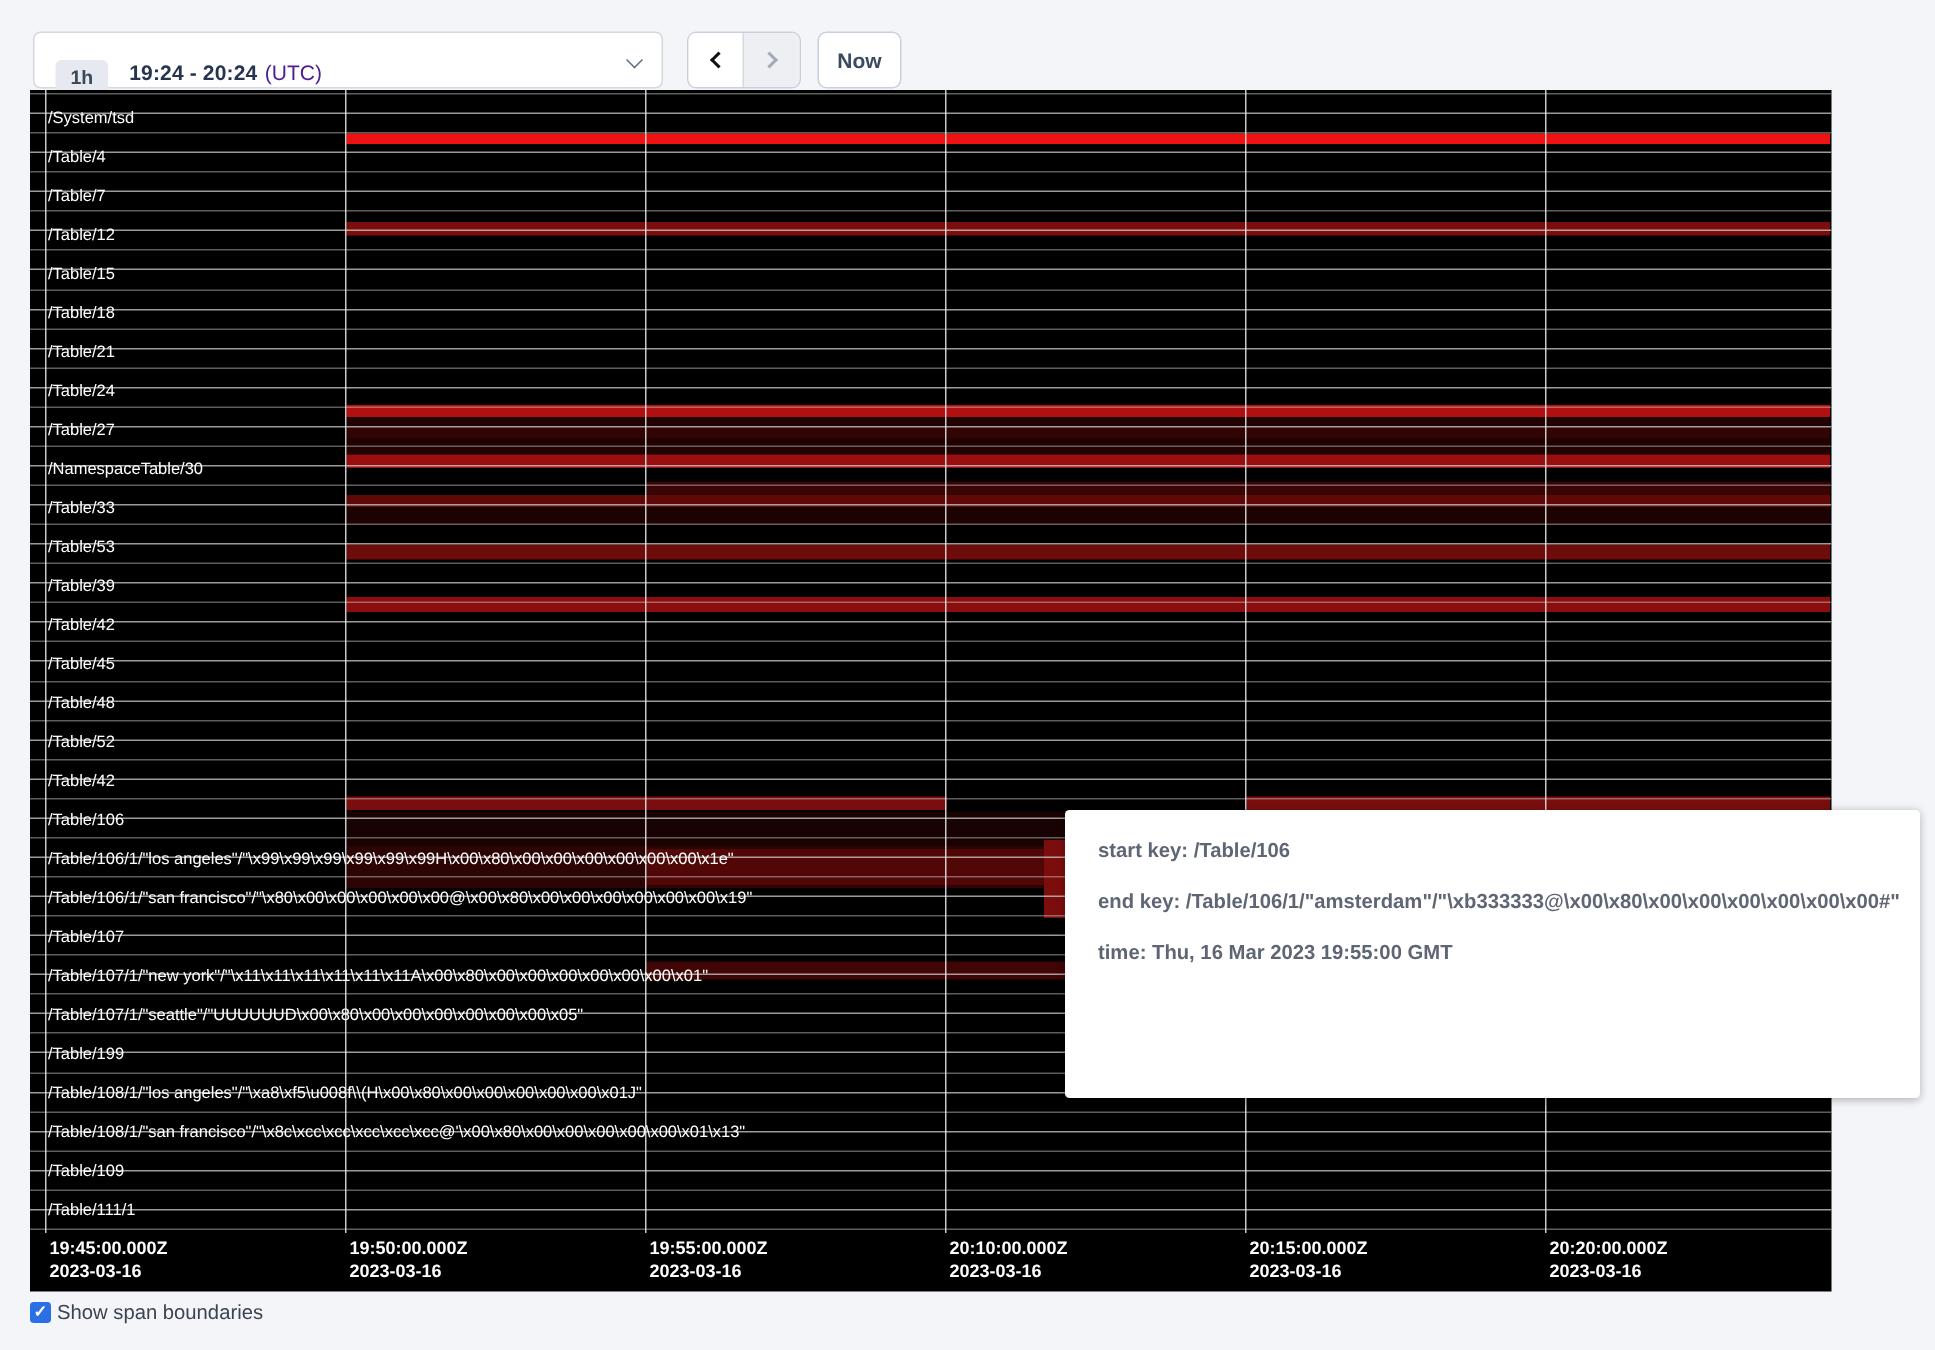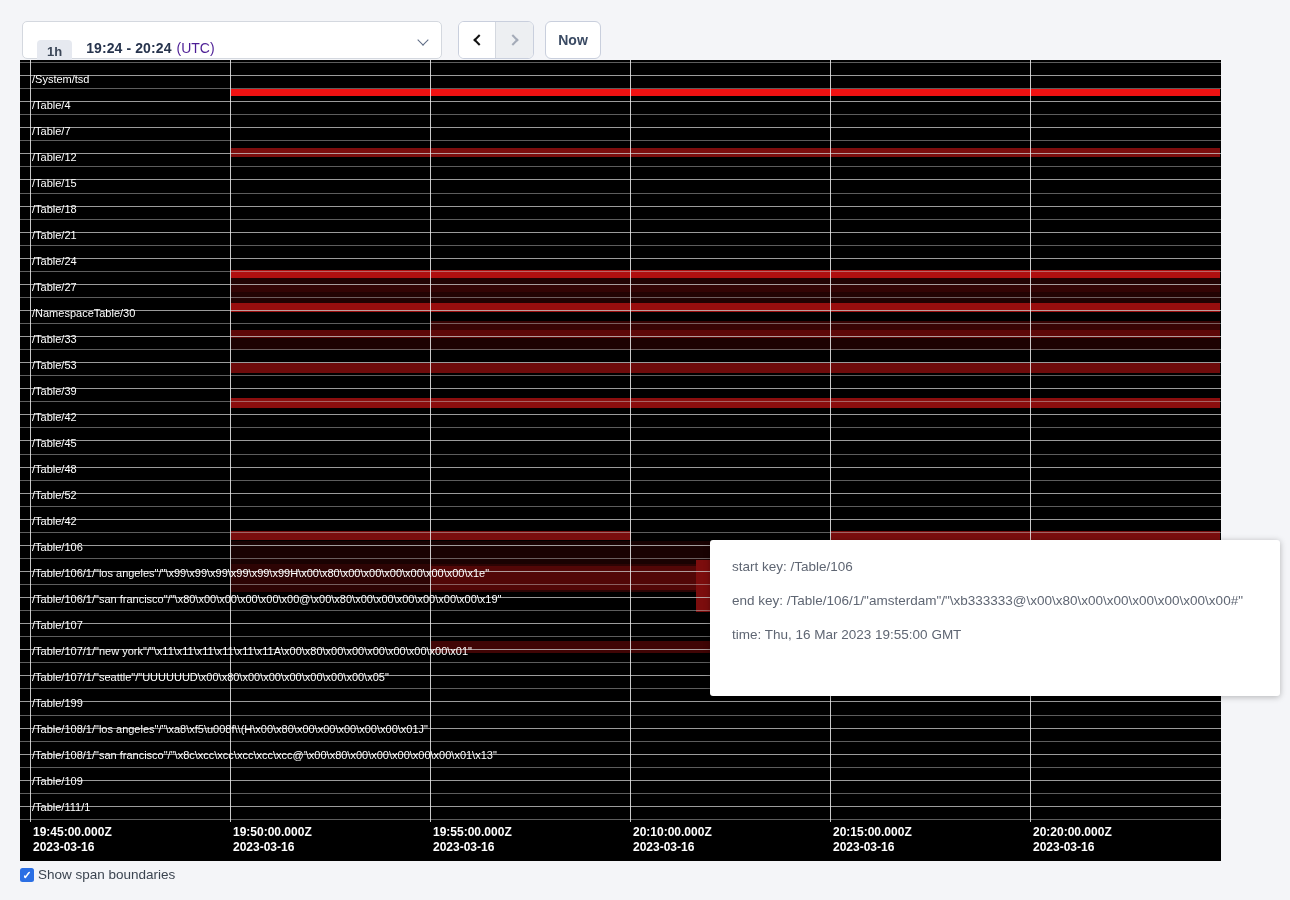--- a/index.html
+++ b/index.html
@@ -54,9 +54,9 @@
   .axis-tick { position:absolute; color:#fff; font-size:12px; font-weight:bold; line-height:15px; z-index:6; }
   
   .hover-tooltip {
-    position:absolute; left:710px; top:540px; width:570px; height:156px;
+    position:absolute; left:710px; top:540px; width:570px; height:192px;
     background:#fff; border-radius:3px; box-shadow:0 1px 6px rgba(0,0,0,.28);
-    z-index:20; padding:10px 16px 0 22px;
+    z-index:20; padding:10px 16px 0 22px;font-weight:bold;
   }
   .tt-line { font-size:13.5px; color:#5f6673; line-height:34px; white-space:nowrap; }
   

